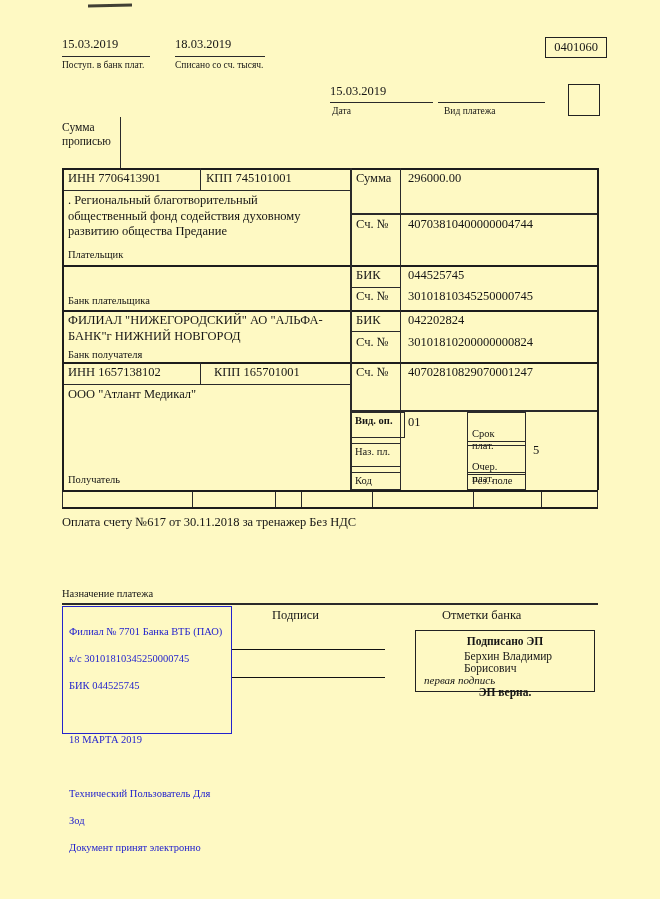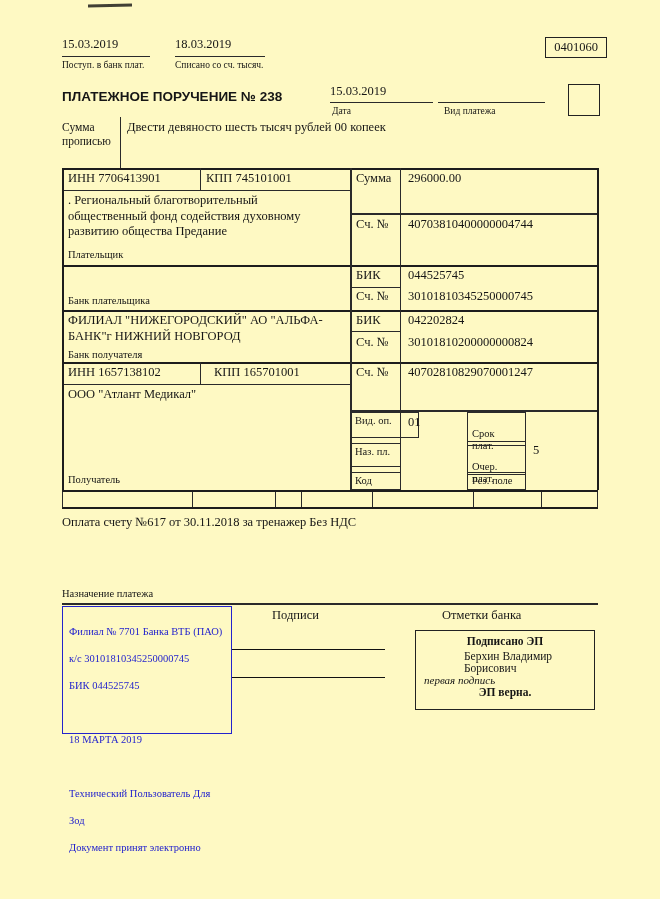--- a/index.html
+++ b/index.html
@@ -43,7 +43,6 @@
     <span>0401060</span>
   </div>
 
-  <div class="abs title" style="left:62px;top:89px;">ПЛАТЕЖНОЕ ПОРУЧЕНИЕ № 238</div>
 
   <div class="abs t" style="left:330px;top:84px;">15.03.2019</div>
   <div class="hl" style="left:330px;top:102px;width:103px;"></div>

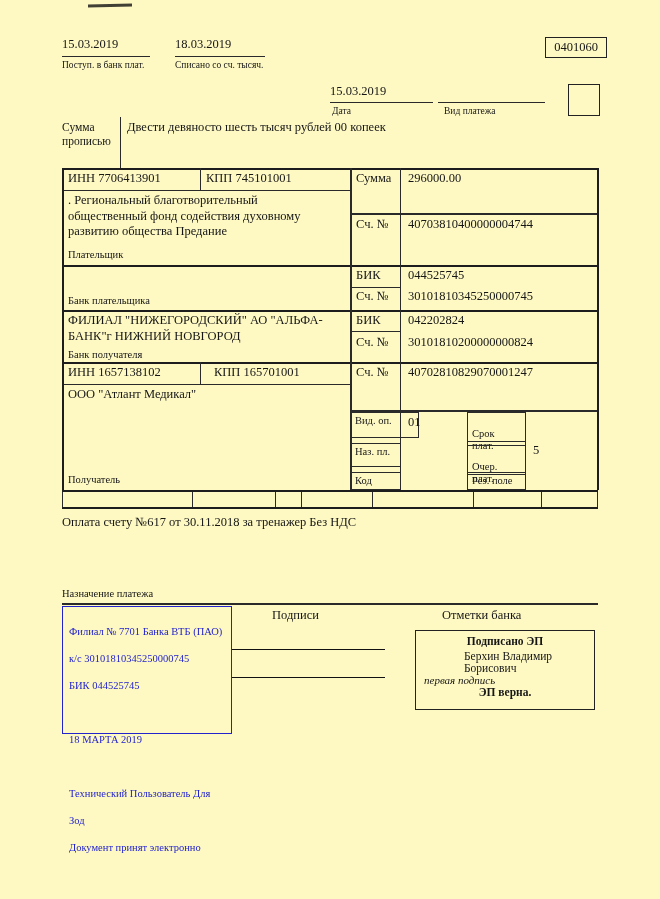--- a/index.html
+++ b/index.html
@@ -56,7 +56,6 @@
   <div class="abs t ml" style="left:62px;top:120px;font-size:11.5px;">Сумма
 прописью</div>
   <div class="vl" style="left:120px;top:117px;height:51px;"></div>
-  <div class="abs t" style="left:127px;top:120px;width:465px;">Двести девяносто шесть тысяч рублей 00 копеек</div>
 
   <div class="hl2" style="left:62px;top:168px;width:536px;"></div>
   <div class="hl2" style="left:62px;top:265px;width:536px;"></div>

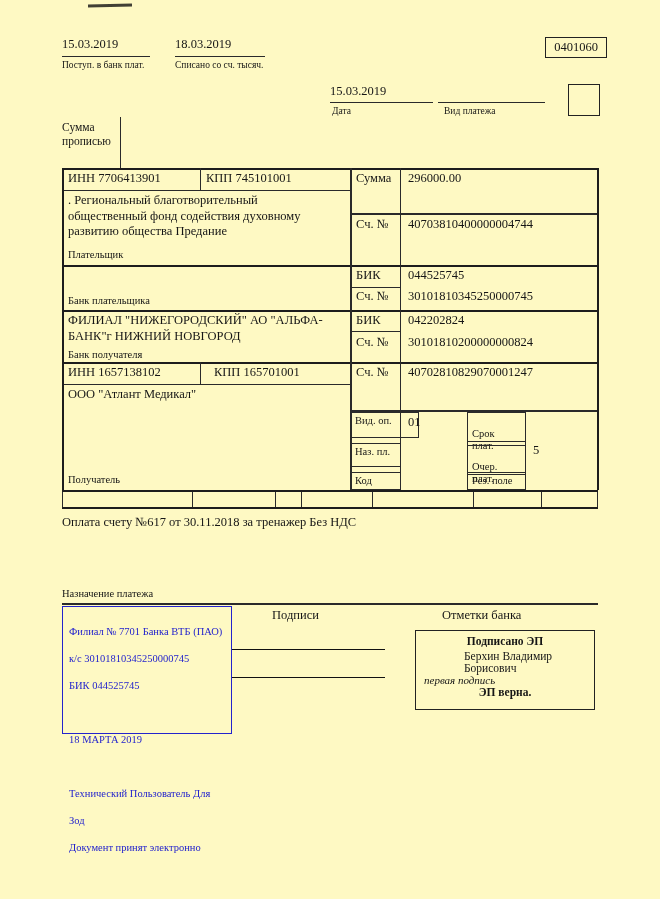--- a/index.html
+++ b/index.html
@@ -111,7 +111,7 @@
   <div class="abs t" style="left:356px;top:365px;">Сч. №</div>
   <div class="abs t" style="left:408px;top:365px;">40702810829070001247</div>
 
-  <div class="fieldbox small" style="left:350px;top:412px;width:69px;height:26px;">
+  <div class="fieldbox small" style="left:350px;top:412px;width:55px;height:26px;font-weight:bold;">
     <span>Вид. оп.</span>
   </div>
   <div class="abs t" style="left:408px;top:415px;">01</div>

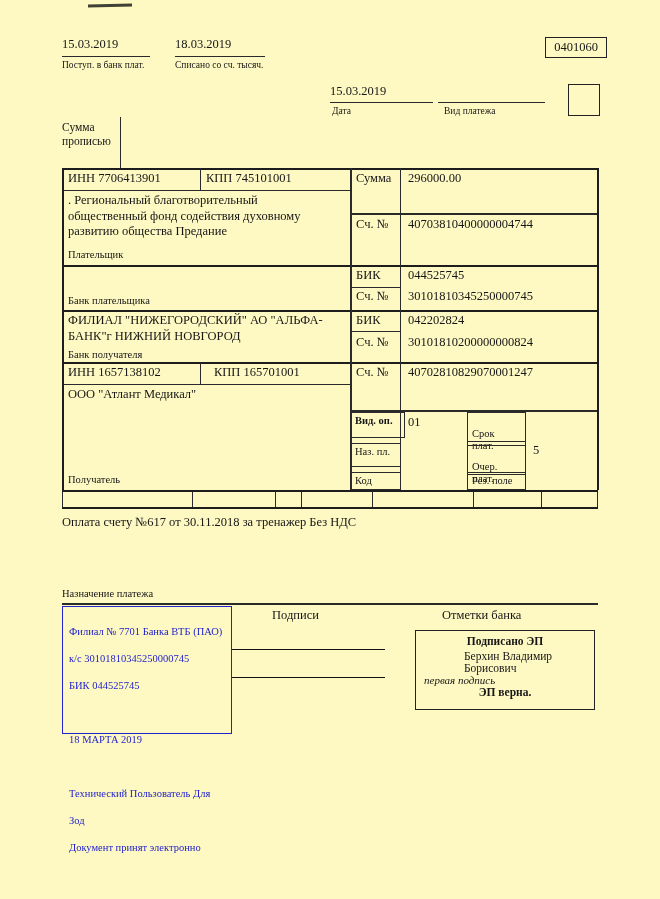--- a/index.html
+++ b/index.html
@@ -165,7 +165,7 @@
   <div class="hl" style="left:232px;top:677px;width:153px;background:#111;"></div>
 
   <div class="abs t" style="left:442px;top:608px;">Отметки банка</div>
-  <div class="bankmark" style="left:415px;top:630px;width:180px;height:80px;">
+  <div class="bankmark" style="left:415px;top:630px;width:180px;height:62px;">
     <div class="b" style="font-size:11.5px;text-align:center;">Подписано ЭП</div>
     <div style="font-size:11.5px;margin-top:3px;margin-left:40px;">Берхин Владимир Борисович</div>
     <div class="i" style="font-size:11px;">первая подпись</div>

